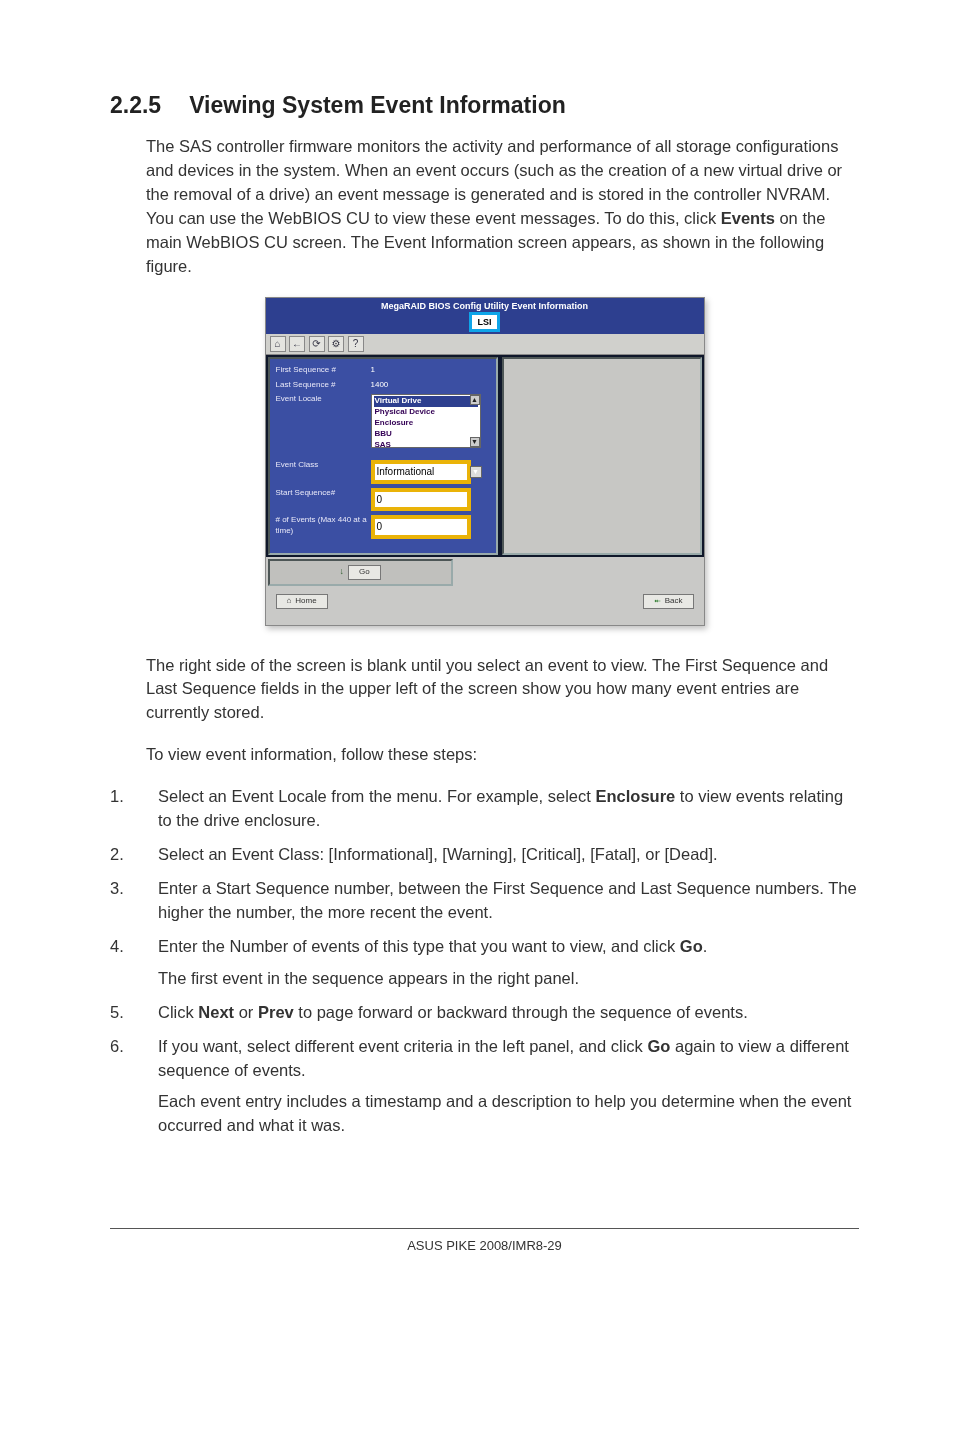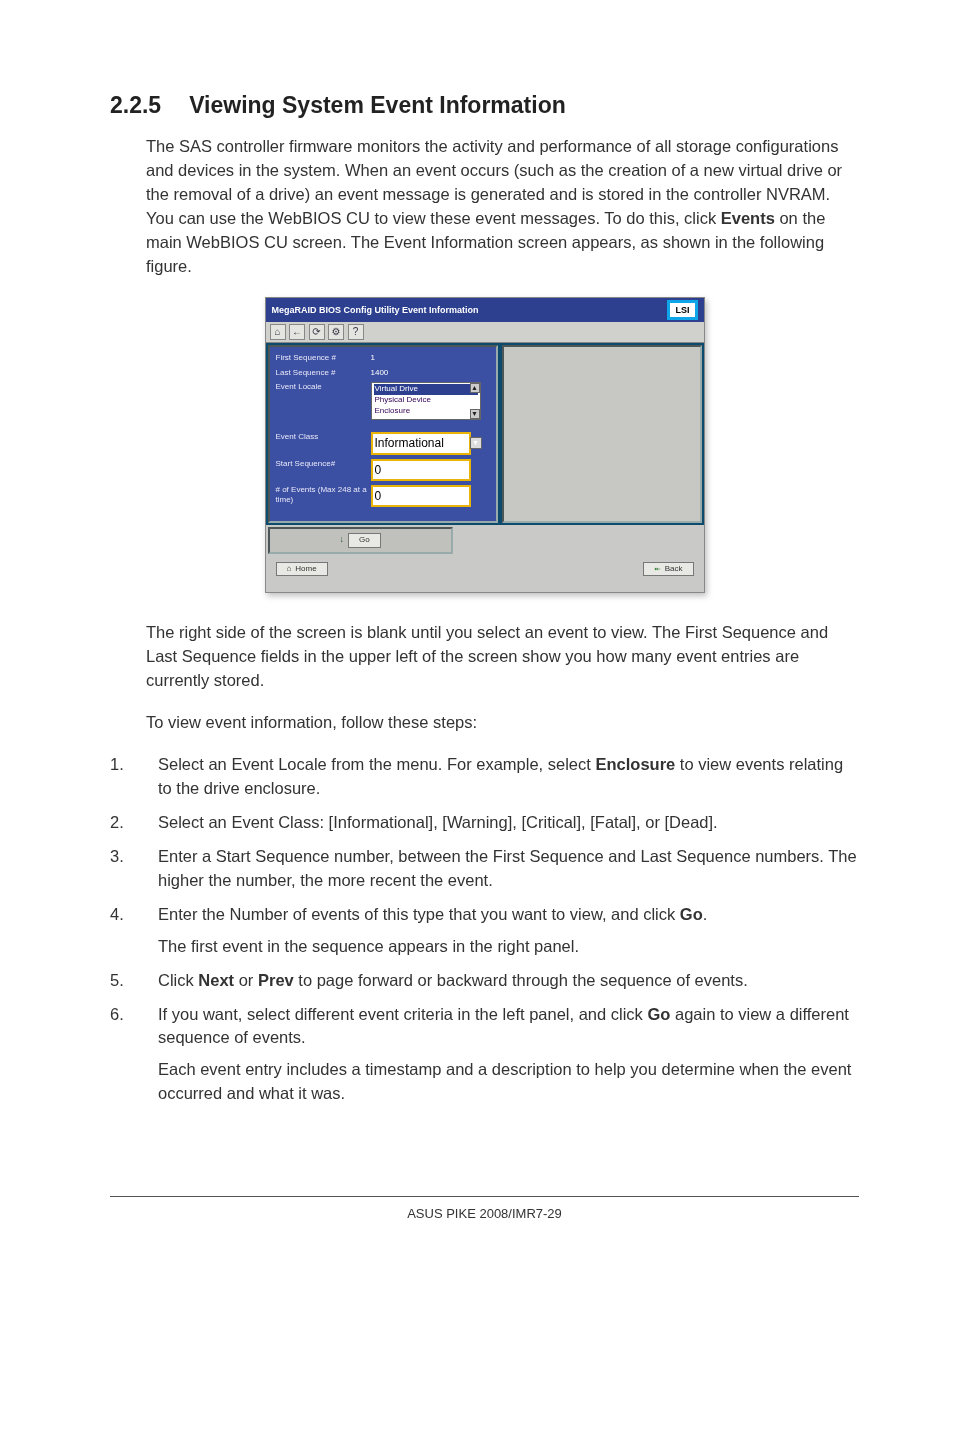--- a/index.html
+++ b/index.html
@@ -43,6 +43,7 @@
     padding: 2px 6px;
     font-weight: bold;
     font-size: 9px;
+    flex-direction: column;
   }
   .ss-logo {
     background:#fff; color:#000; font-weight:bold;

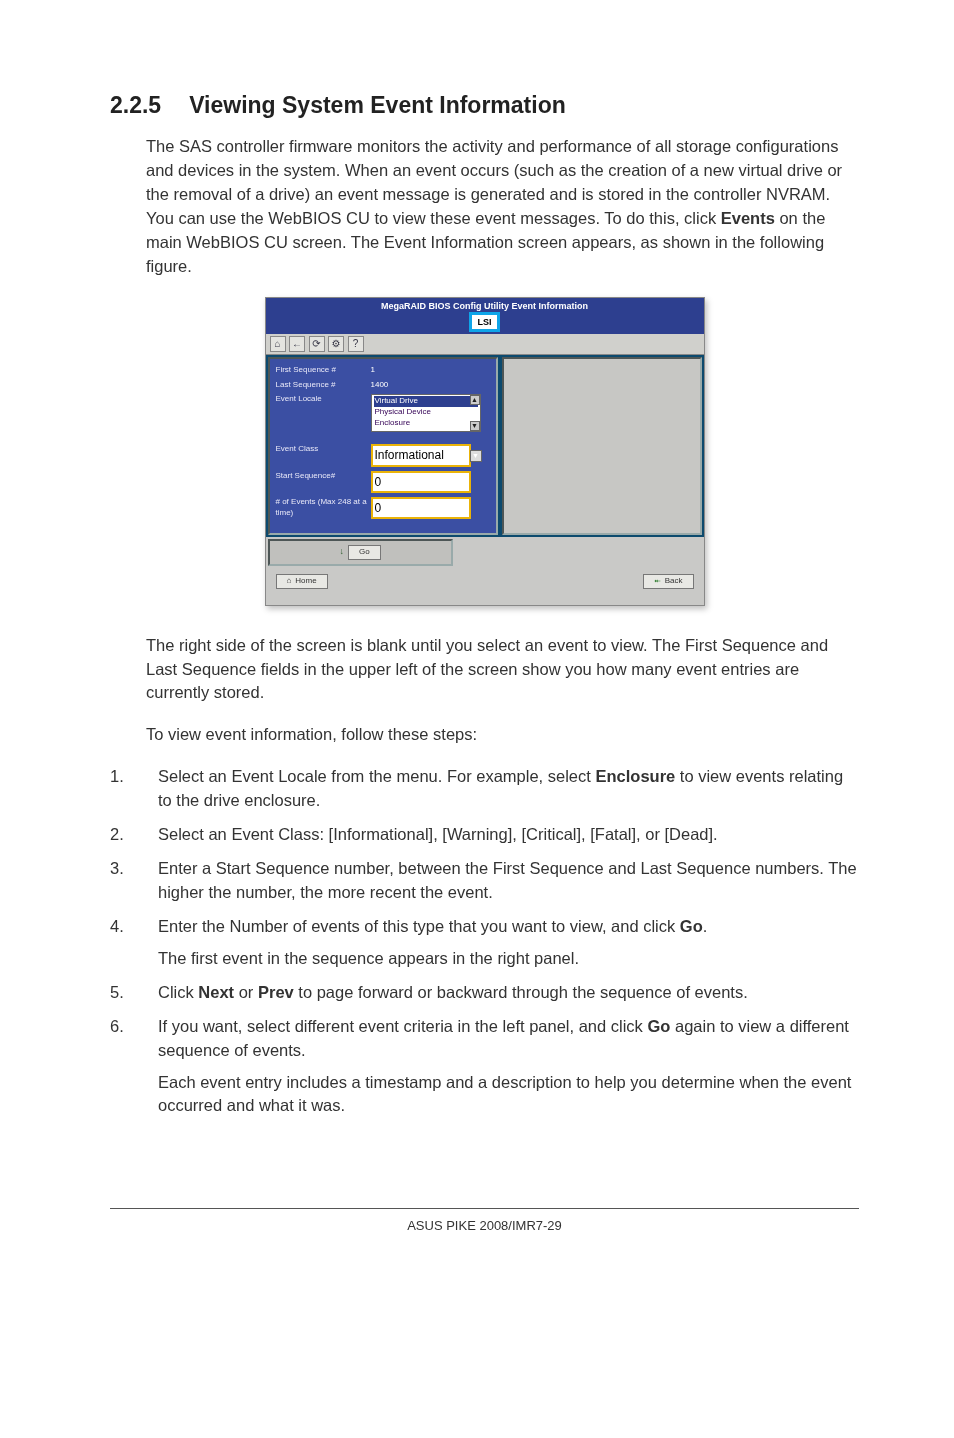--- a/index.html
+++ b/index.html
@@ -69,7 +69,7 @@
   }
   .ss-body {
     display:flex;
-    background:#0c4a6e;
+    background:#0f172a;
   }
   .ss-panel {
     background: #3b4fa3;

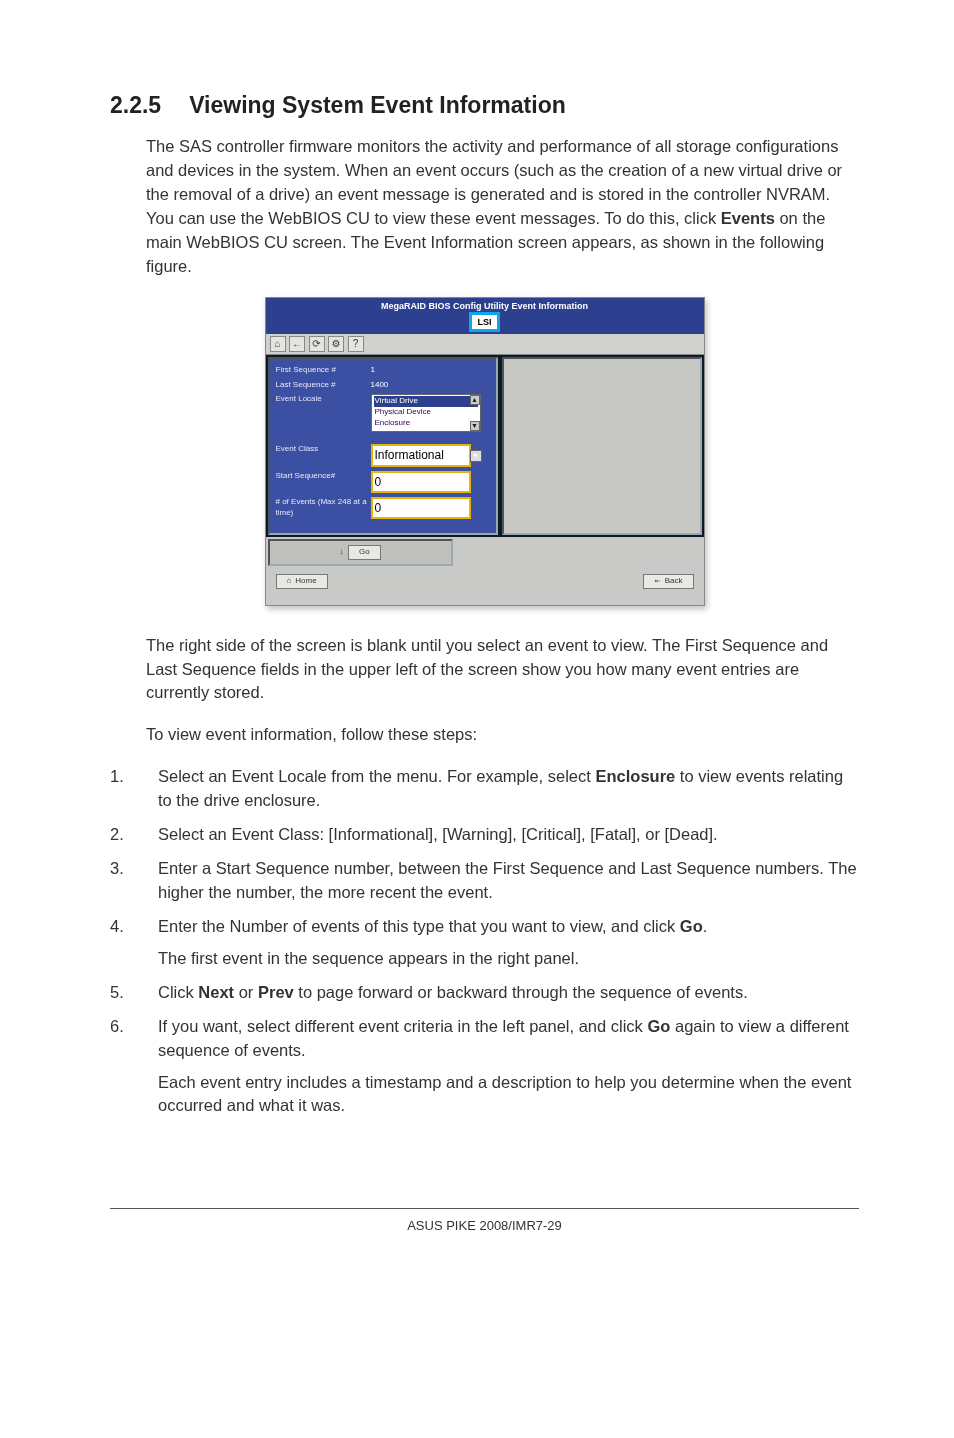--- a/index.html
+++ b/index.html
@@ -91,9 +91,10 @@
   .ss-list {
     background:#fff; color:#000; border:1px solid #666;
     font-size:8px; padding:1px 2px;
-    width:110px; height:38px;
+    width:110px; height:54px;
     overflow:hidden;
     position:relative;
+    font-weight:bold;
   }
   .ss-list .opt-sel { background:#2d3f8f; color:#fff; display:block; padding:0 1px;}
   .ss-list .opt { display:block; padding:0 1px; color:#305; }

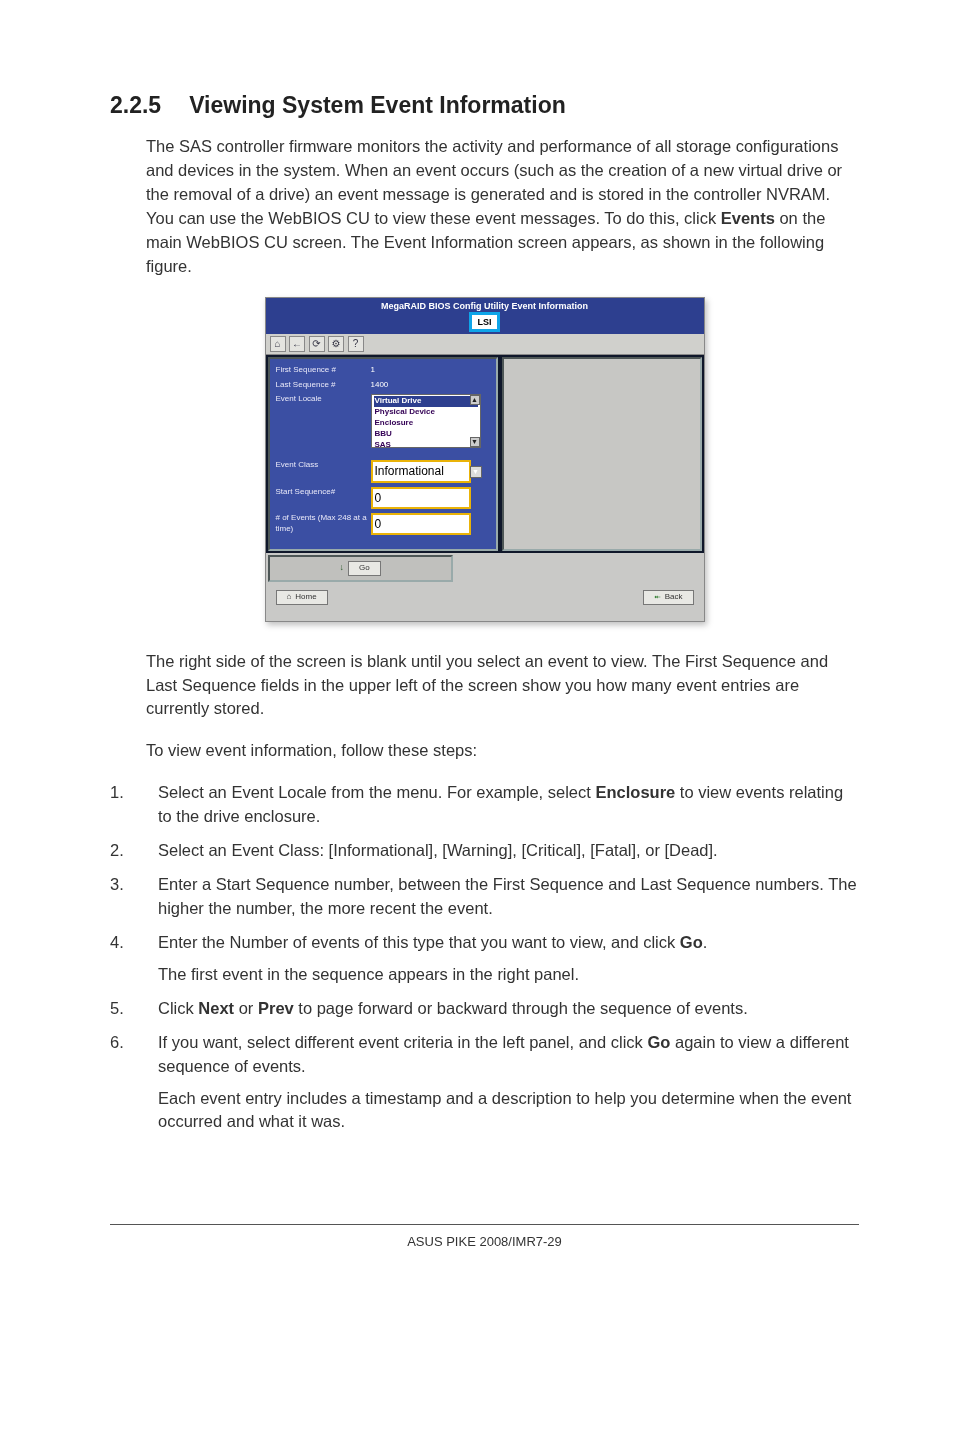--- a/index.html
+++ b/index.html
@@ -84,8 +84,8 @@
   .ss-label { width: 95px; flex-shrink:0; color:#e8e8f8; }
   .ss-val-white { background:#3b4fa3; color:#fff; }
   .ss-select, .ss-input {
-    background:#fff; color:#000; border:2px solid #eab308;
-    font-size:12px; padding:1px 2px;
+    background:#fff; color:#000; border:4px solid #eab308;
+    font-size:10px; padding:1px 2px;
     width:100px;
   }
   .ss-list {

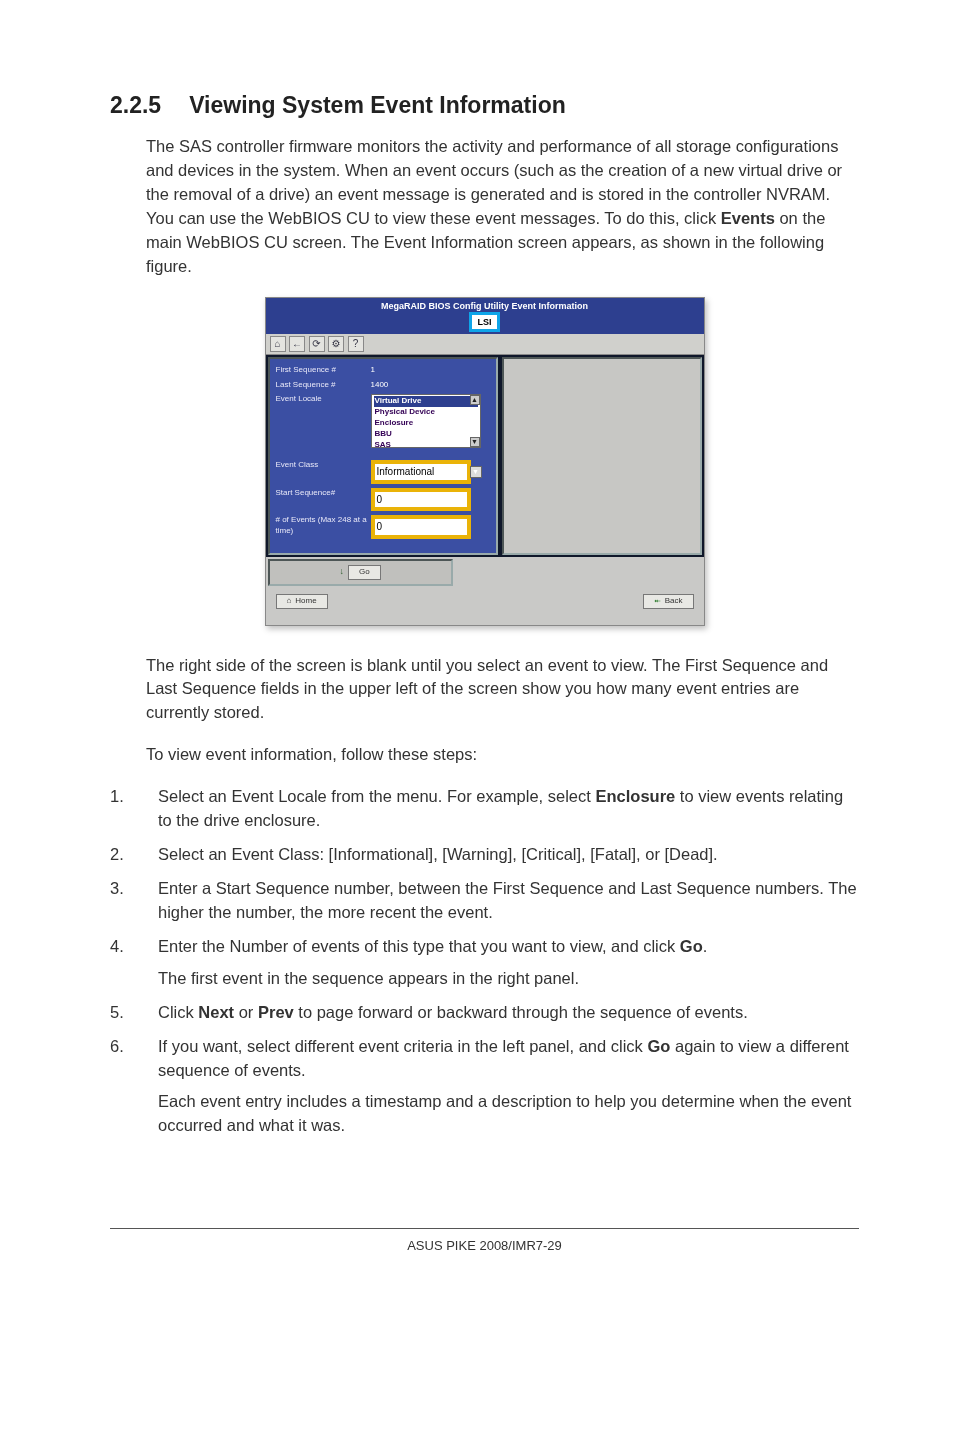--- a/index.html
+++ b/index.html
@@ -223,7 +223,7 @@
         <span class="ss-input">0</span>
       </div>
       <div class="ss-row">
-        <span class="ss-label"># of Events (Max 248 at a time)</span>
+        <span class="ss-label"># of Events (Max 440 at a time)</span>
         <span class="ss-input">0</span>
       </div>
     </div>

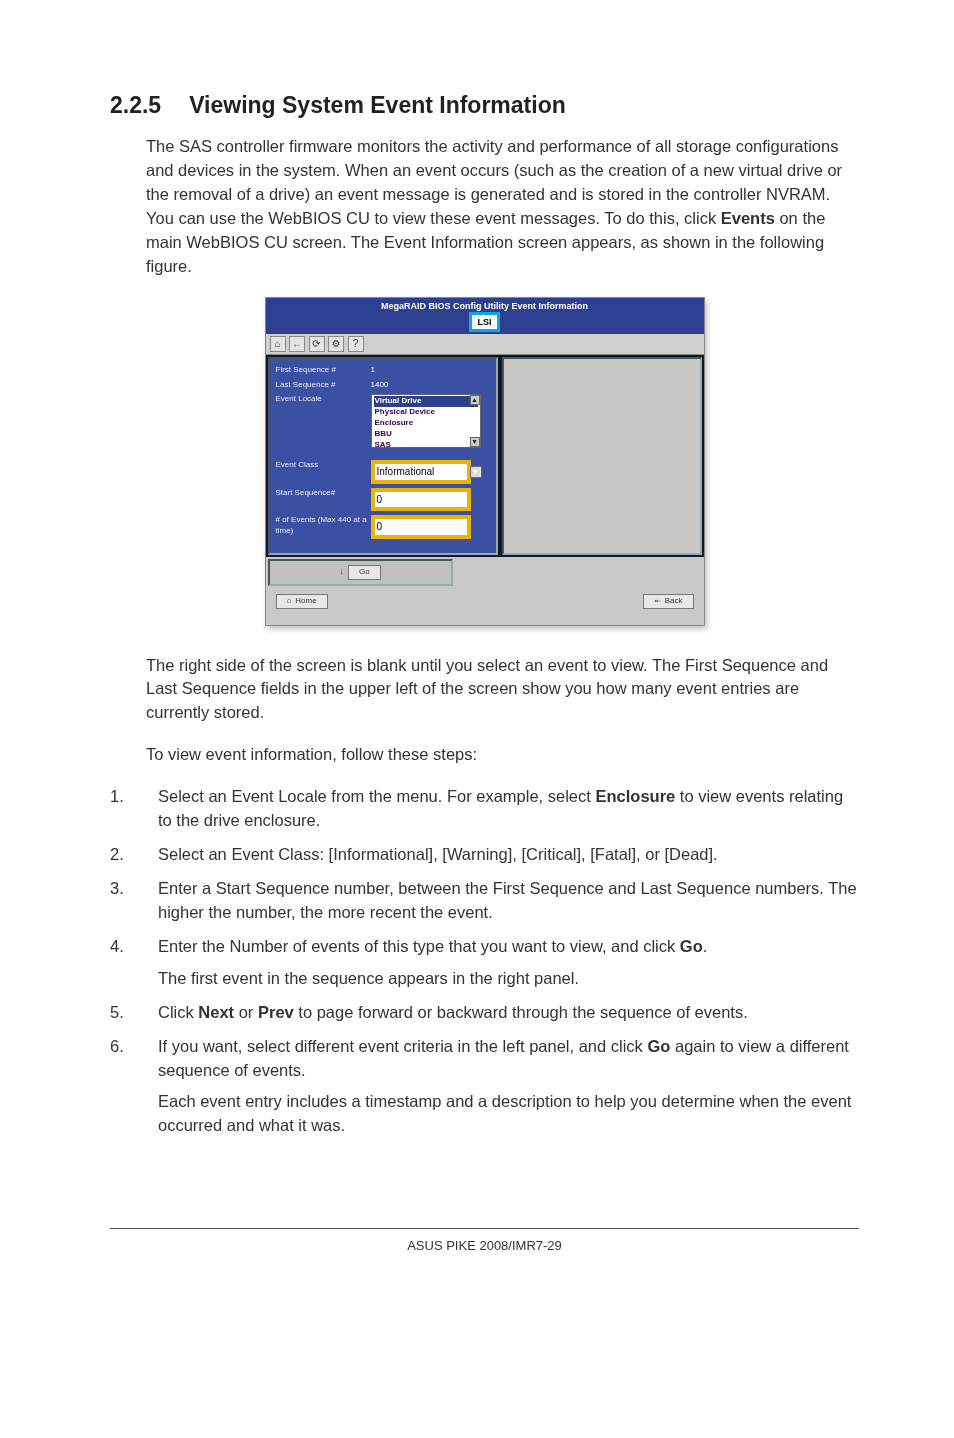--- a/index.html
+++ b/index.html
@@ -268,7 +268,7 @@
 
 <div class="footer">
   <span>ASUS PIKE 2008/IMR</span>
-  <span>7-29</span>
+  <span>8-29</span>
 </div>
 
 </body></html>

